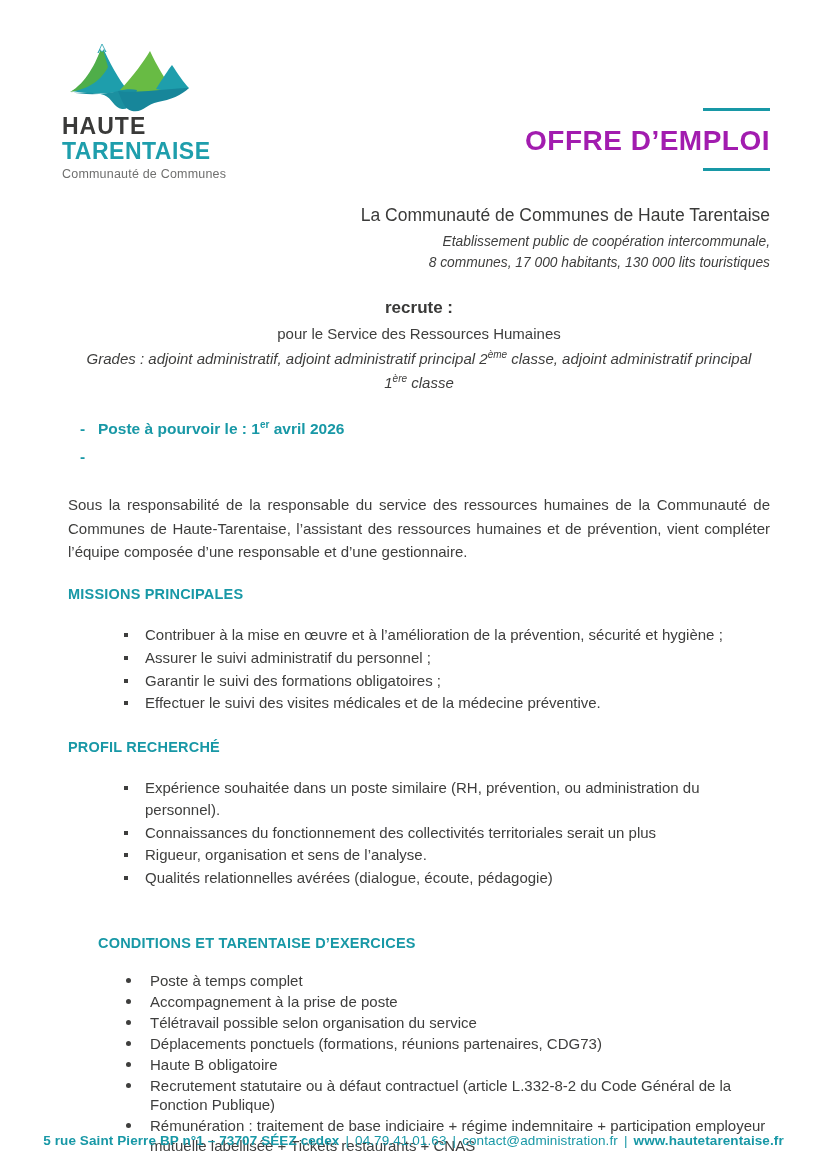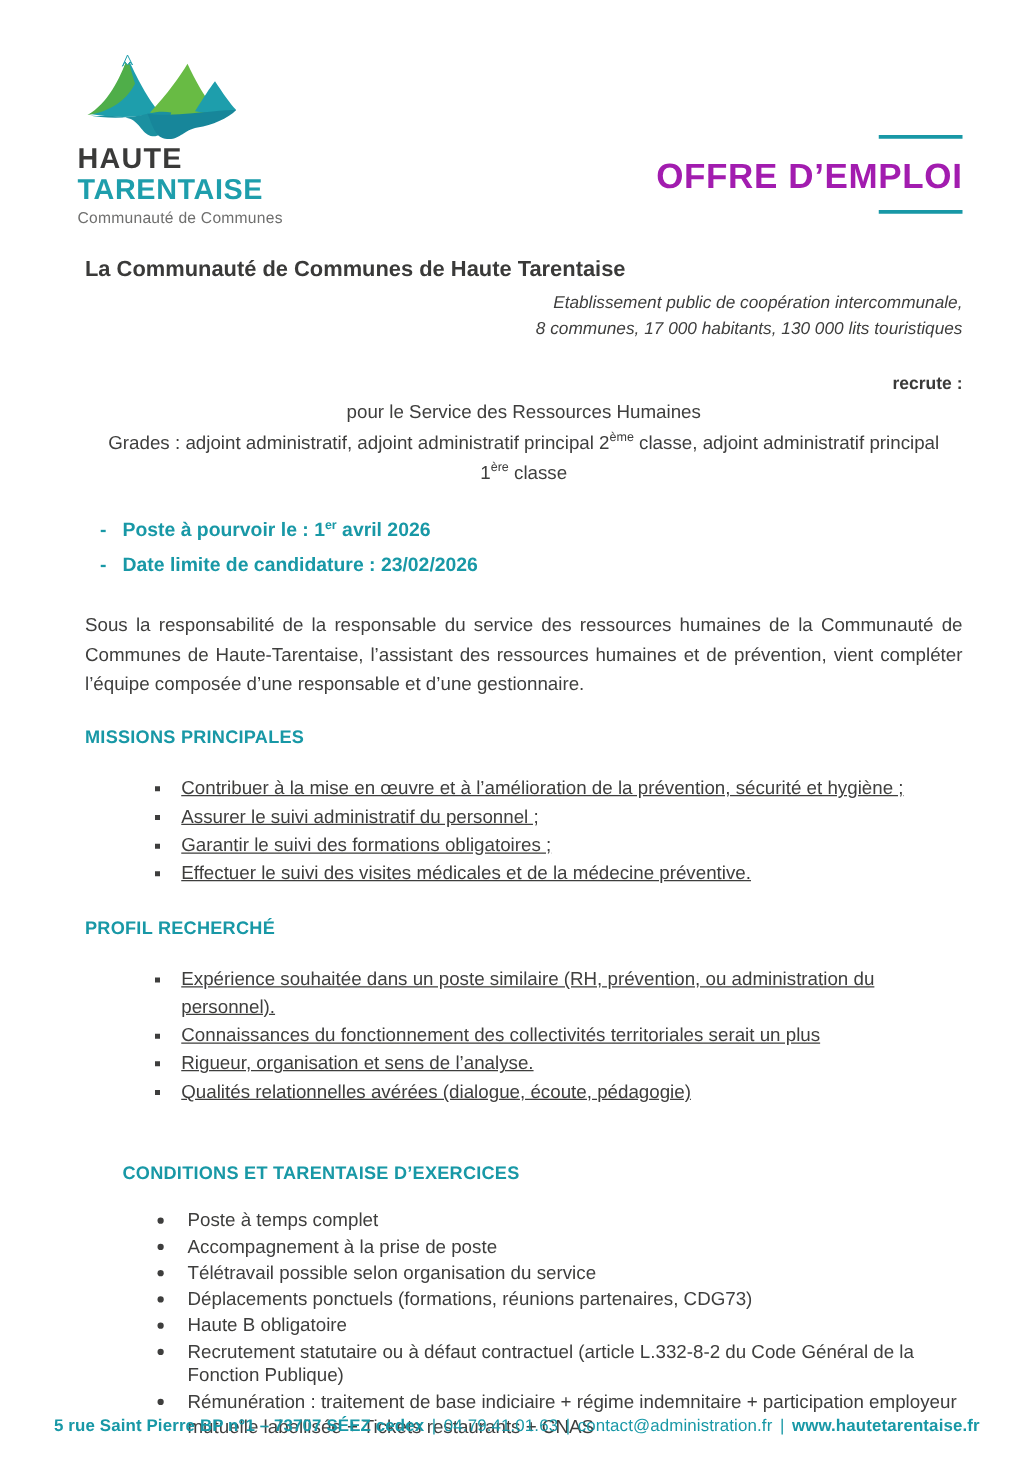--- a/index.html
+++ b/index.html
@@ -27,7 +27,7 @@
   
   .main { position:absolute; left:68px; top:180px; width:702px; font-size:15px; }
 
-  .org-title { text-align:left; font-size:17.5px; font-weight:bold; color:#3A3A39; margin-top:10px; }
+  .org-title { text-align:right; font-size:17.5px; font-weight:normal; color:#3A3A39; margin-top:10px; }
   .subtitle { text-align:right; font-style:italic; font-size:13.8px; line-height:1.5; margin-top:6px; }
   .recruits { text-align:right; font-size:14px; font-weight:bold; color:#3A3A39; margin-top:25px; }
   .service  { text-align:center; font-size:15px; margin-top:7px; }

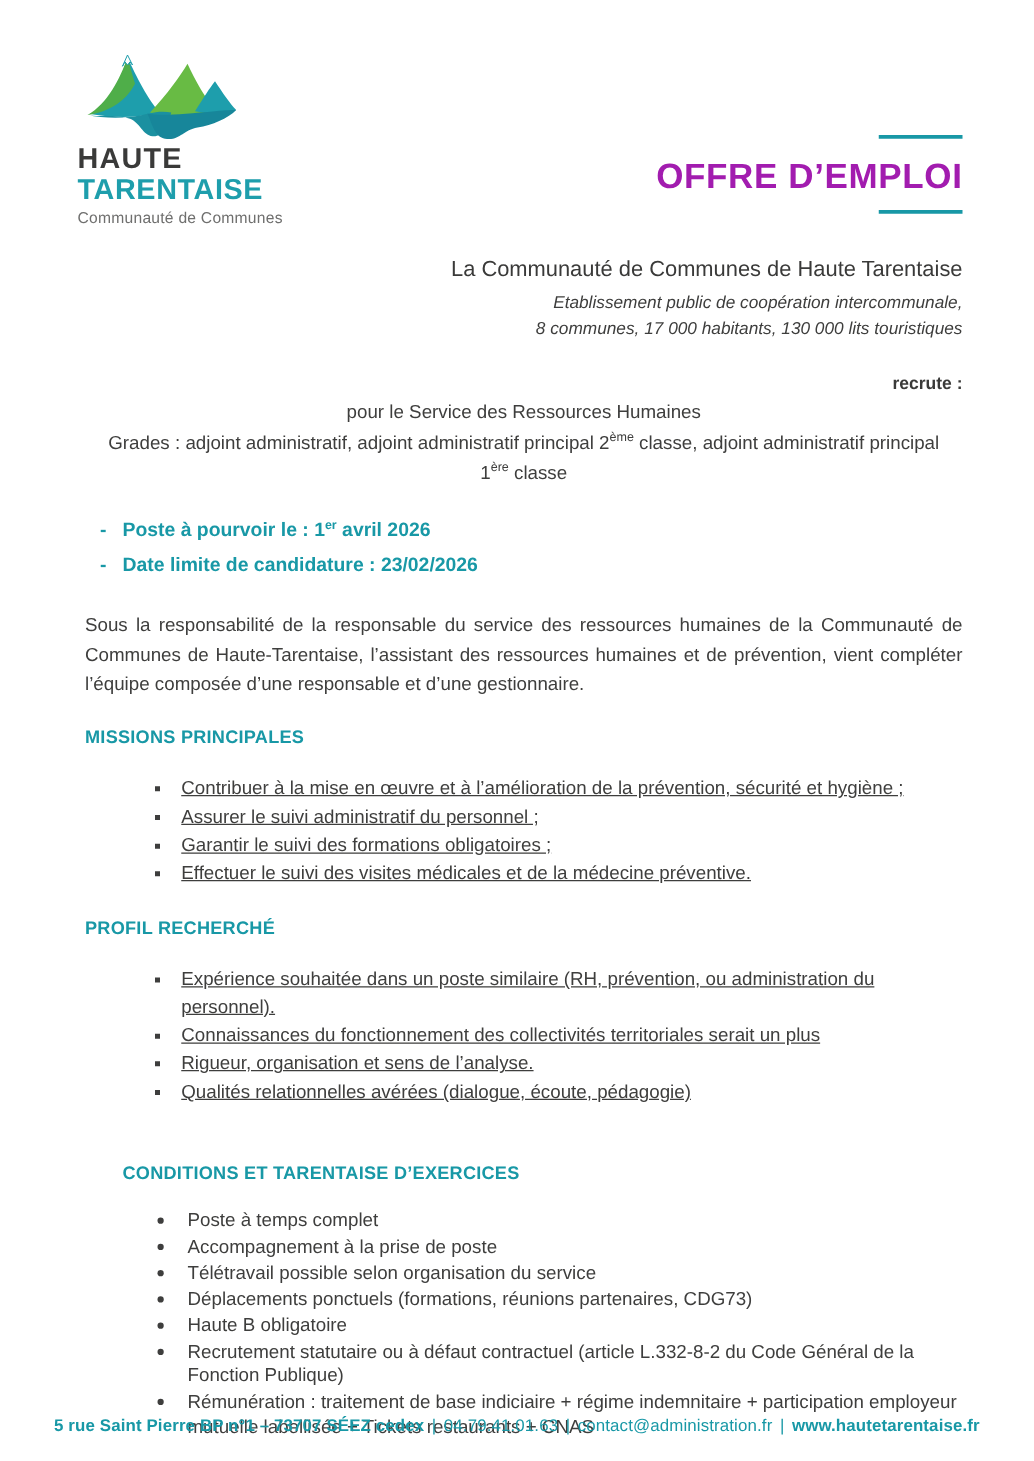--- a/index.html
+++ b/index.html
@@ -29,7 +29,7 @@
 
   .org-title { text-align:right; font-size:17.5px; font-weight:normal; color:#3A3A39; margin-top:10px; }
   .subtitle { text-align:right; font-style:italic; font-size:13.8px; line-height:1.5; margin-top:6px; }
-  .recruits { text-align:right; font-size:14px; font-weight:bold; color:#3A3A39; margin-top:25px; }
+  .recruits { text-align:center; font-size:17px; font-weight:bold; color:#3A3A39; margin-top:25px; }
   .service  { text-align:center; font-size:15px; margin-top:7px; }
 
   .job-title { text-align:center; font-size:17.5px; font-weight:bold; color:var(--accent,#1898A6); margin-top:33px; }

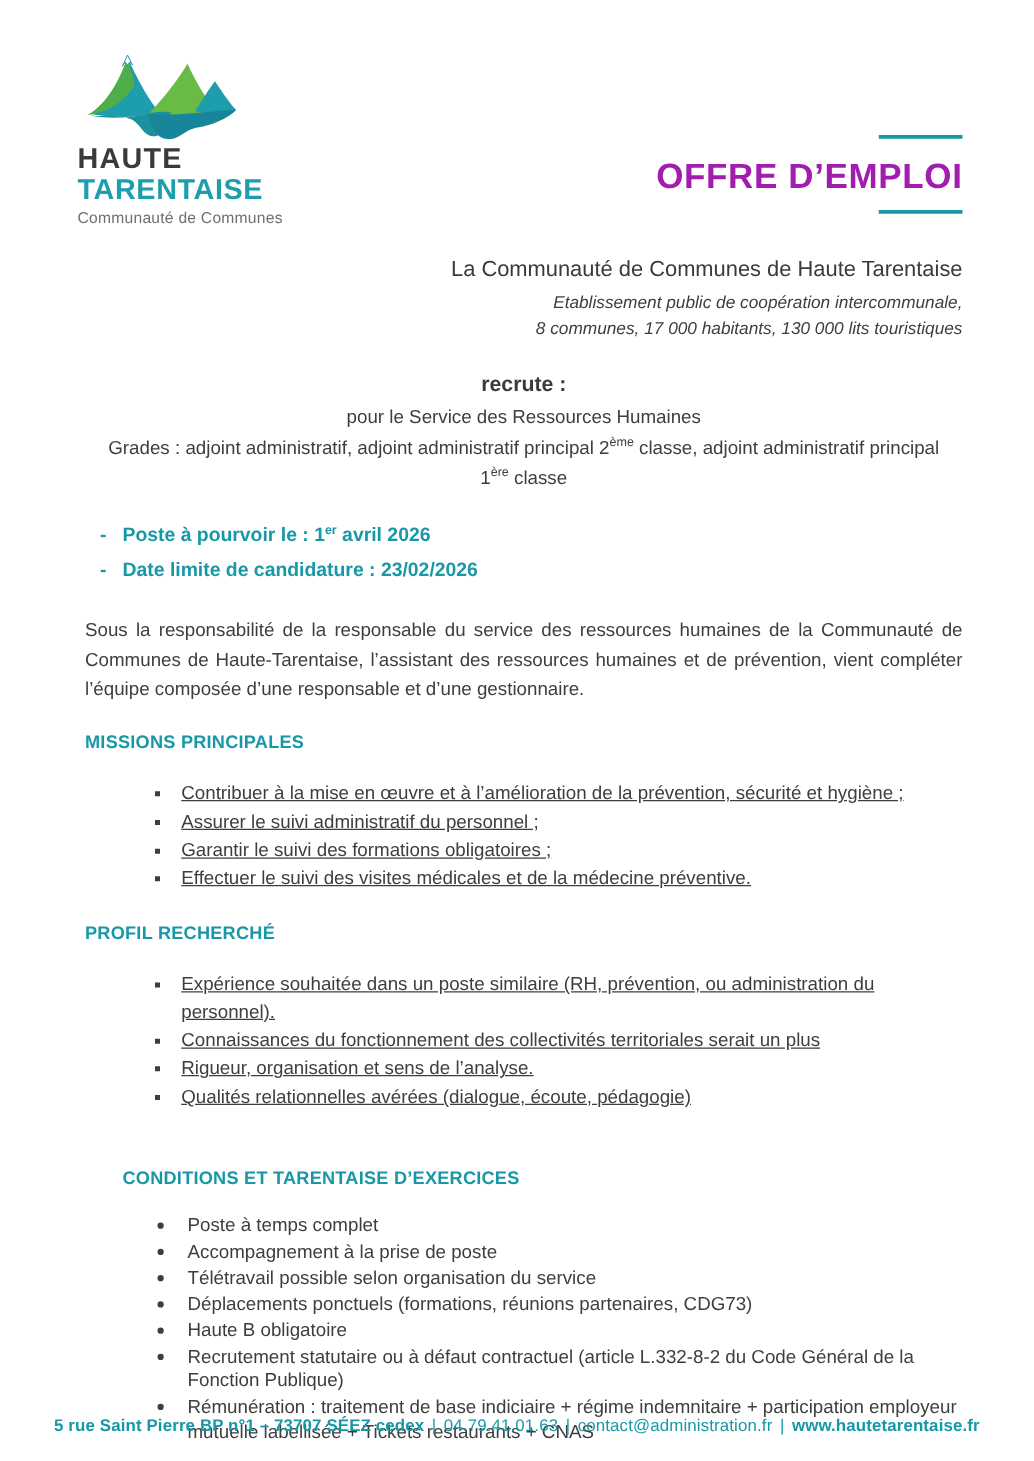--- a/index.html
+++ b/index.html
@@ -33,7 +33,7 @@
   .service  { text-align:center; font-size:15px; margin-top:7px; }
 
   .job-title { text-align:center; font-size:17.5px; font-weight:bold; color:var(--accent,#1898A6); margin-top:33px; }
-  .grades { text-align:center; font-size:15px; line-height:1.6; margin-top:5px; padding:0 12px; }
+  .grades { text-align:center; font-size:15px; line-height:1.6; margin-top:5px; padding:0 12px;font-style:italic; }
   sup { font-size:10px; line-height:0; }
 
   .key-dates { margin-top:25px; }

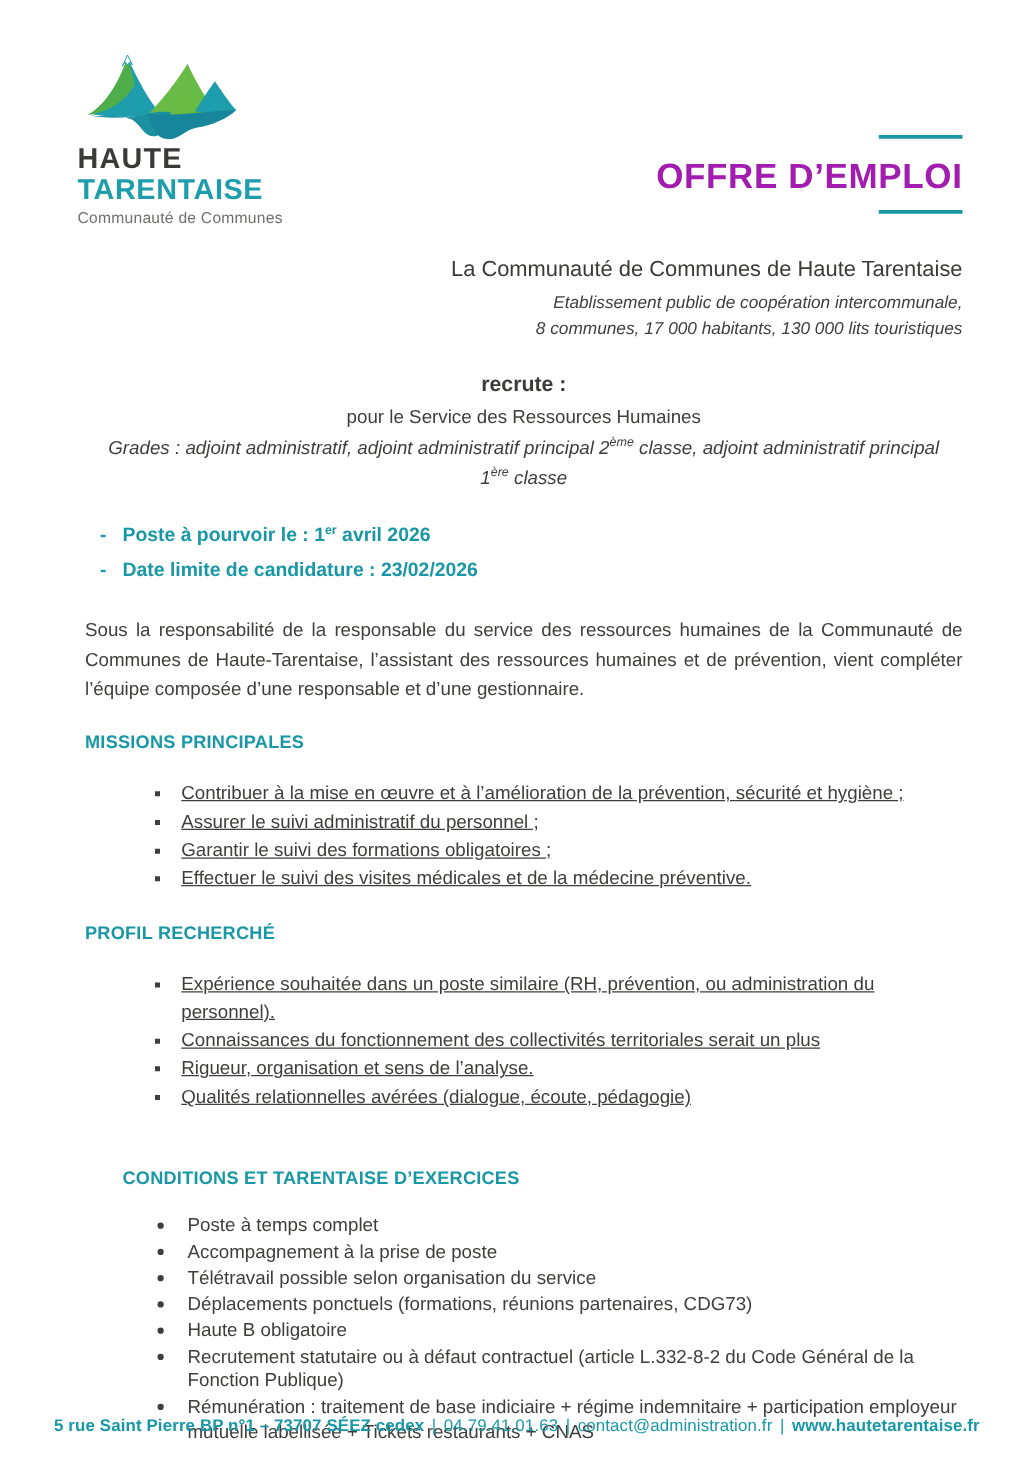--- a/index.html
+++ b/index.html
@@ -112,7 +112,6 @@
       </div>
       <div class="kd-item">
         <span class="kd-dash">-</span>
-        <span>Date limite de candidature : 23/02/2026</span>
       </div>
     </div>
 

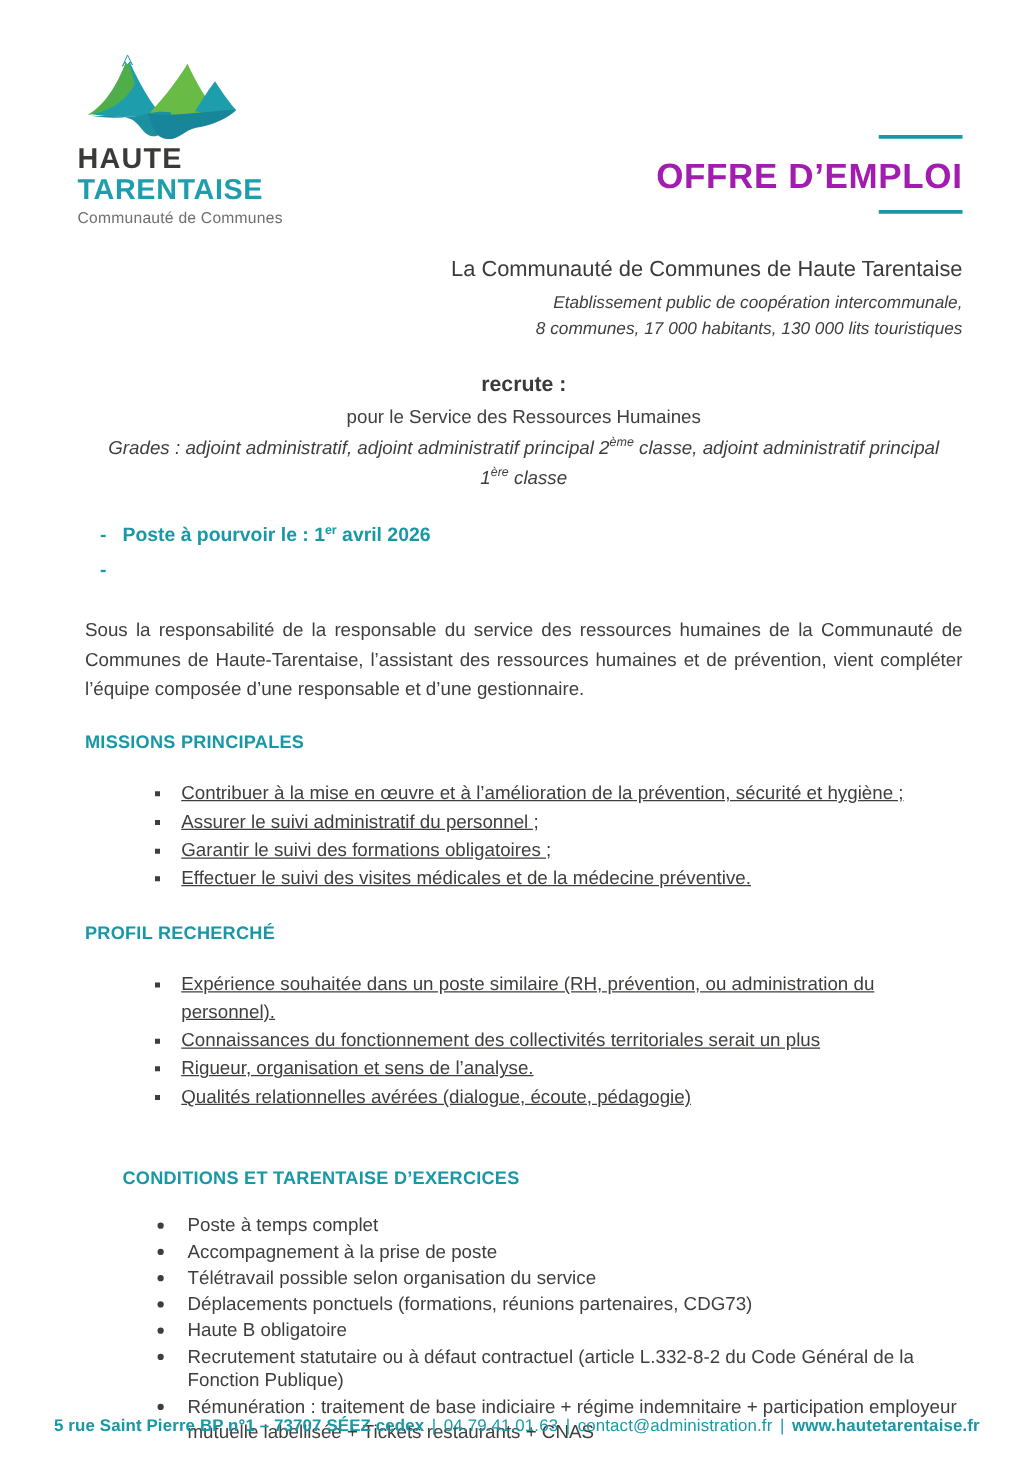--- a/index.html
+++ b/index.html
@@ -48,7 +48,7 @@
   .h-conditions { margin-top:46px; margin-left:30px; }
 
   ul.blist { list-style:none; margin-top:22px; }
-  ul.blist li { position:relative; padding-left:77px; line-height:1.45; margin-bottom:1px;text-decoration:underline; }
+  ul.blist li { position:relative; padding-left:77px; line-height:1.45; margin-bottom:1px; }
   ul.blist li::before { content:""; position:absolute; left:56px; top:9px; width:4px; height:4px; background:#3E3E3D; }
 
   ul.rlist { list-style:none; margin-top:20px; }

